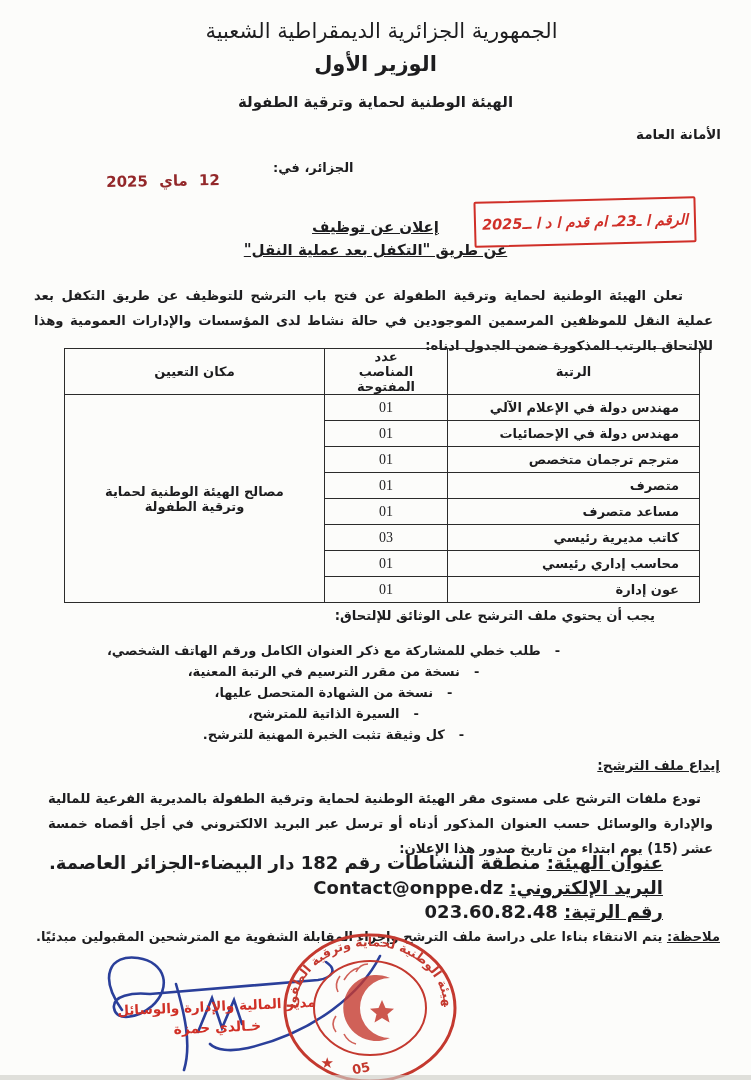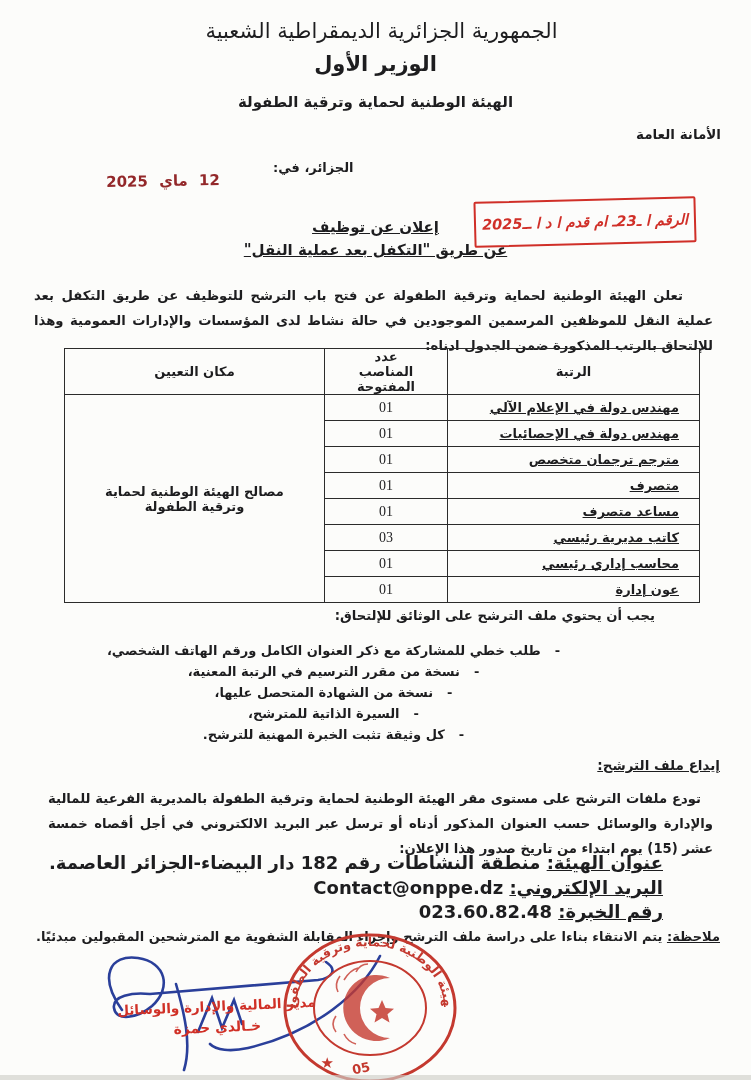--- a/index.html
+++ b/index.html
@@ -54,7 +54,7 @@
   }
   .ranks-table th,.ranks-table td{border:1.5px solid #2b2b2b;padding:0 20px;}
   .ranks-table th{height:36px;font-weight:bold;text-align:center;font-size:13px;}
-  .rank-cell{height:25px;text-align:right;font-weight:bold;text-decoration:underline;}
+  .rank-cell{height:25px;text-align:right;font-weight:bold;}
   .count-cell{text-align:center;font-family:"Liberation Serif", serif;font-size:14px;}
   .loc-cell{text-align:center;font-weight:bold;vertical-align:middle;}
   

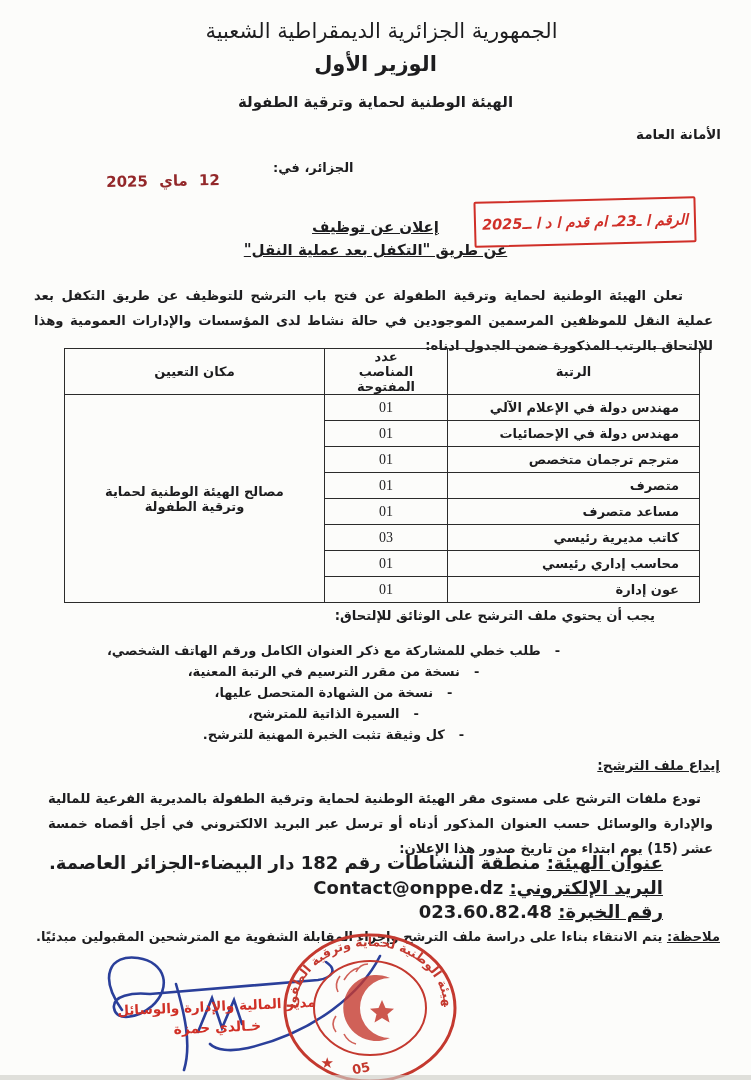--- a/index.html
+++ b/index.html
@@ -177,7 +177,7 @@
   <div class="contact">
     <div><span class="lbl">عنوان الهيئة:</span> <span>منطقة النشاطات رقم 182 دار البيضاء-الجزائر العاصمة.</span></div>
     <div><span class="lbl">البريد الإلكتروني:</span> <span class="ltr">Contact@onppe.dz</span></div>
-    <div><span class="lbl">رقم الخبرة:</span> <span class="ltr">023.60.82.48</span></div>
+    <div><span class="lbl">رقم الرتبة:</span> <span class="ltr">023.60.82.48</span></div>
   </div>
 
   <div class="note">

